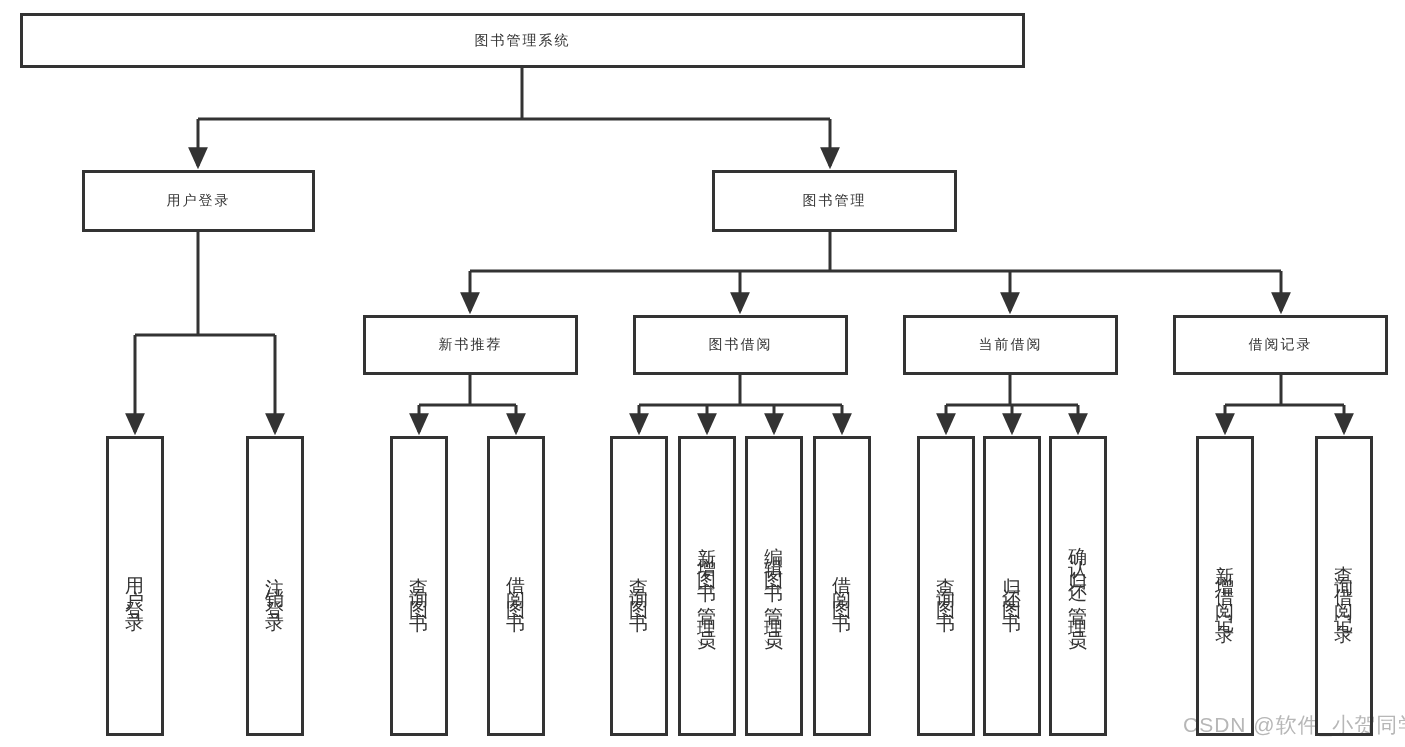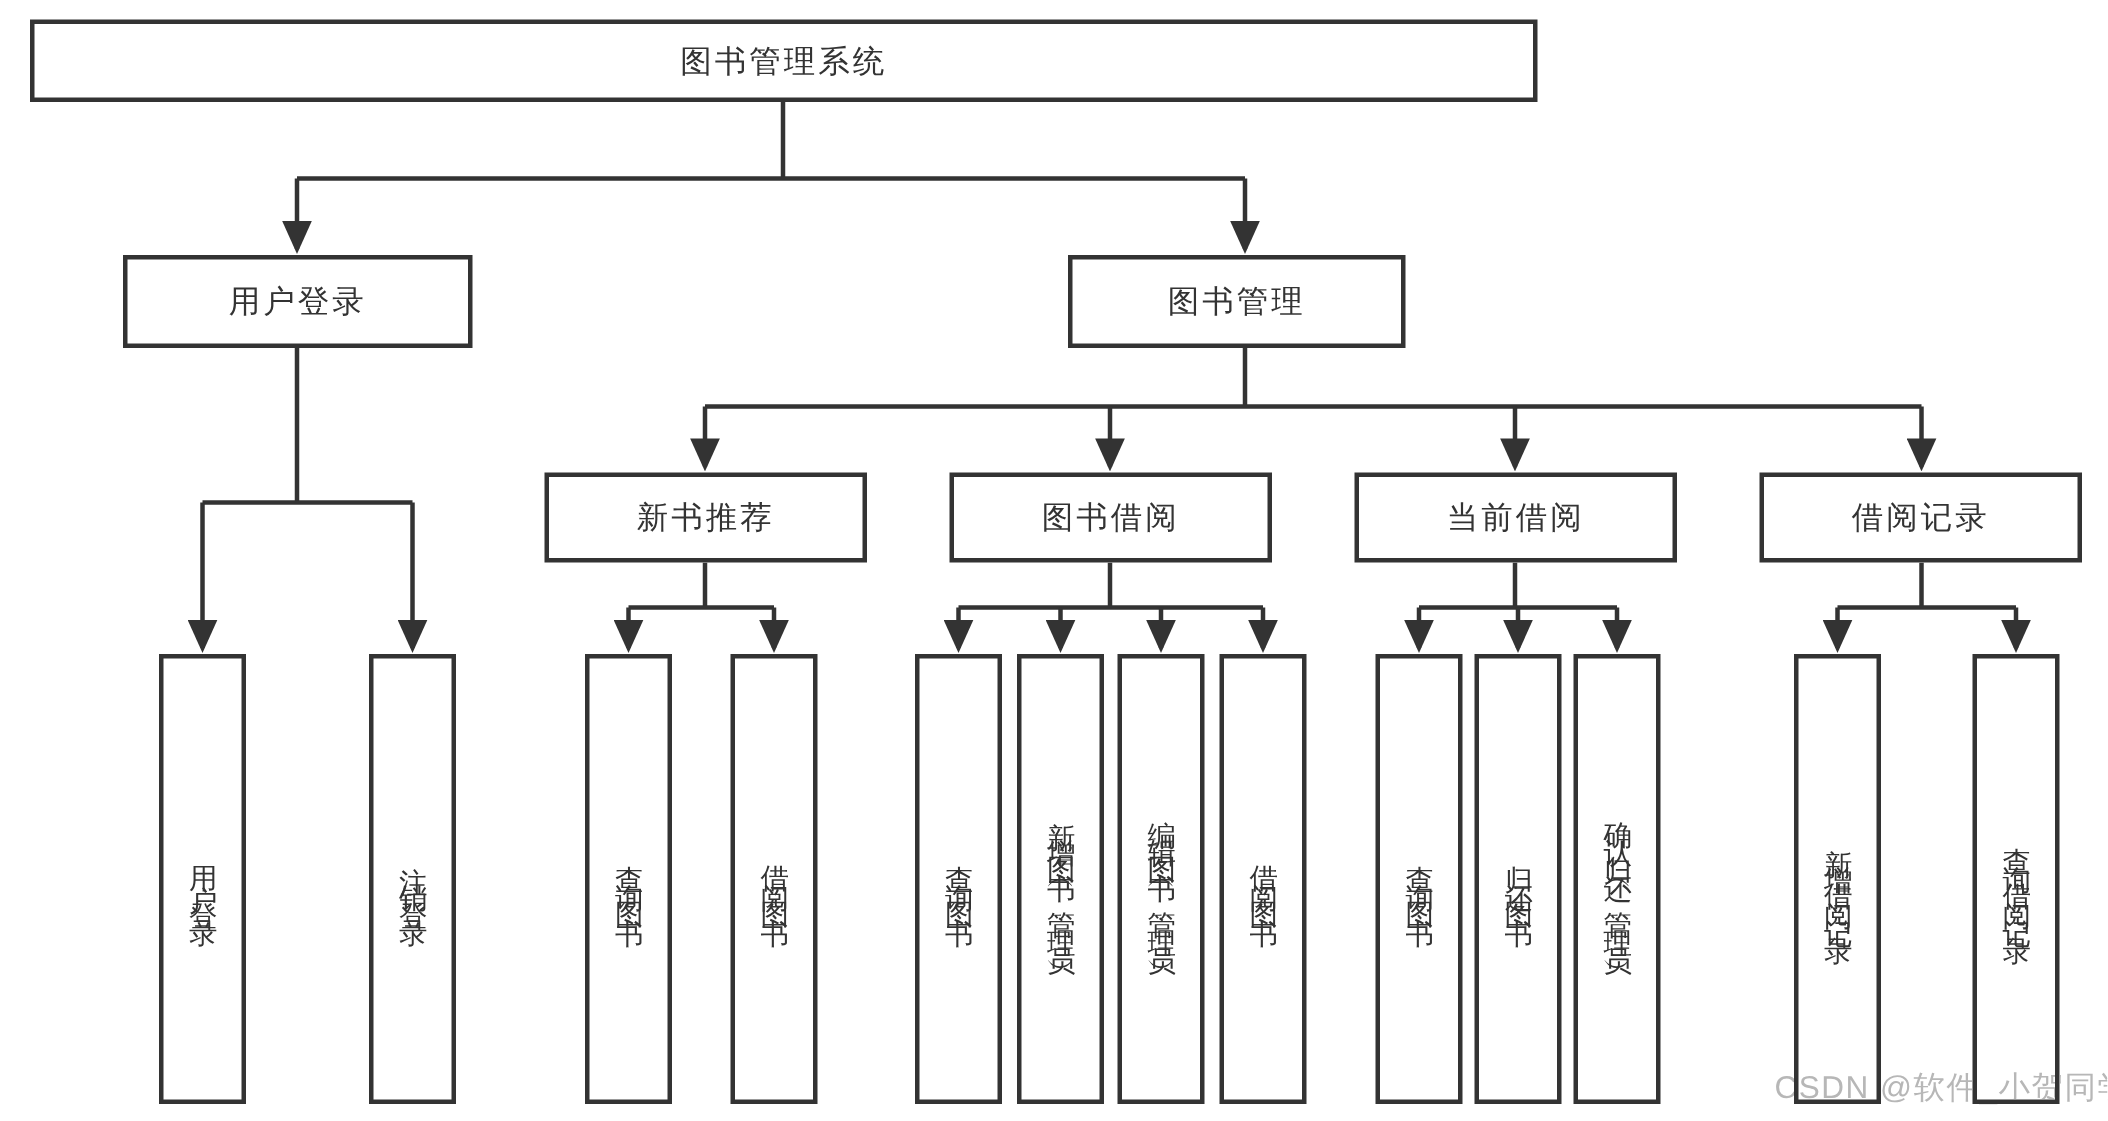--- a/index.html
+++ b/index.html
@@ -33,7 +33,7 @@
     z-index: 2;
   }
   .node-h {
-    font-size: 21px;
+    font-size: 14px;
     letter-spacing: 2px;
     white-space: nowrap;
   }

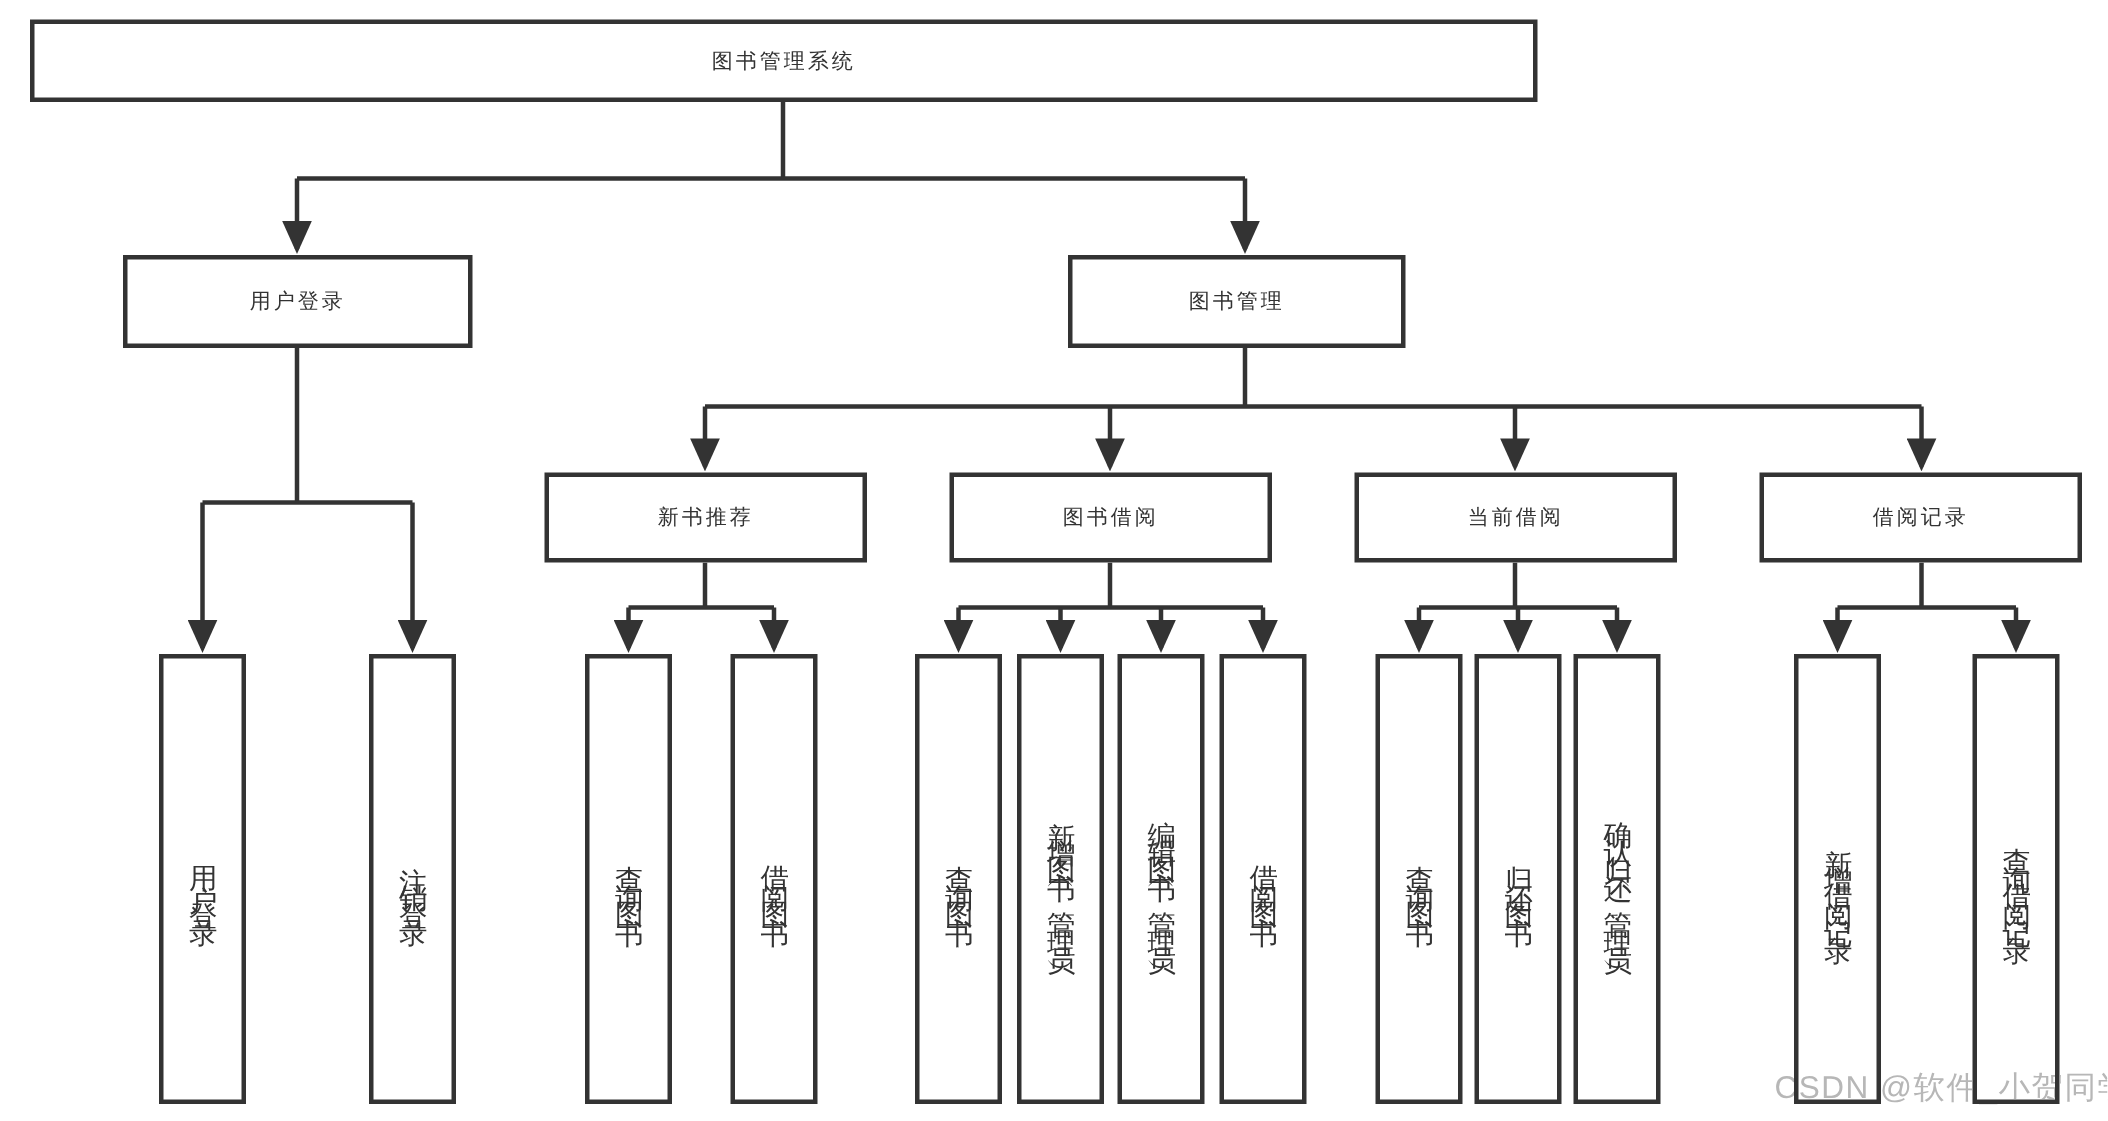--- a/index.html
+++ b/index.html
@@ -39,7 +39,7 @@
   }
   .node-root   { left: 20px;  top: 13px;  width: 1005px; height: 55px; }
   .node-l2a    { left: 82px;  top: 170px; width: 233px;  height: 62px; }
-  .node-l2b    { left: 712px; top: 170px; width: 225px;  height: 62px; }
+  .node-l2b    { left: 712px; top: 170px; width: 245px;  height: 62px; }
   .node-l3     { top: 315px;  width: 215px; height: 60px; }
   .node-l3-0   { left: 363px; }
   .node-l3-1   { left: 633px; }

